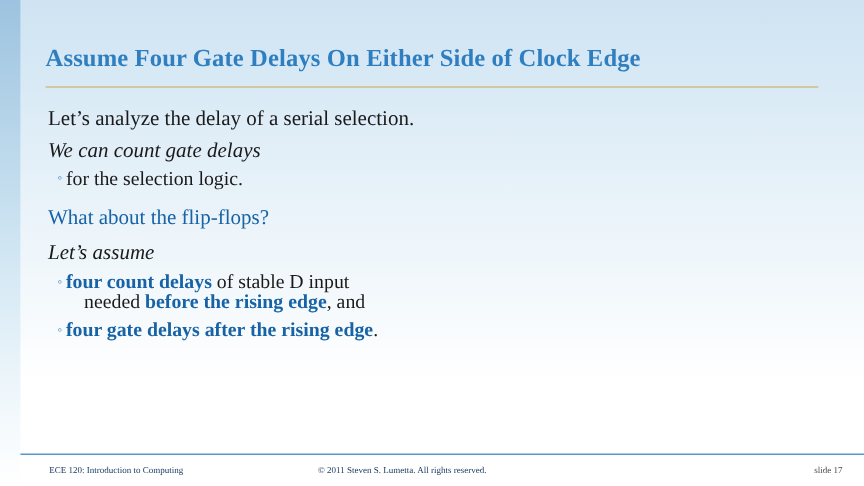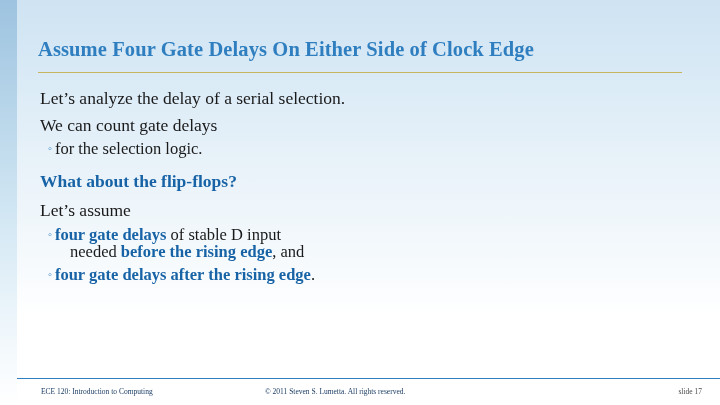--- a/index.html
+++ b/index.html
@@ -61,6 +61,7 @@
   }
   .line.tight {
     margin-bottom: 6px;
+    font-style: italic;
   }
   .bullet {
     font-size: 16.5px;

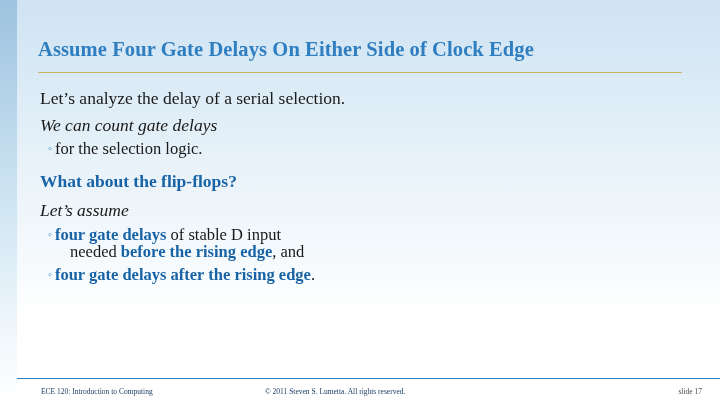--- a/index.html
+++ b/index.html
@@ -83,7 +83,7 @@
   }
   .heading-blue {
     font-size: 17.5px;
-    font-weight: bold;
+    font-weight: normal;
     color: #1763a6;
     margin-bottom: 10px;
     white-space: nowrap;

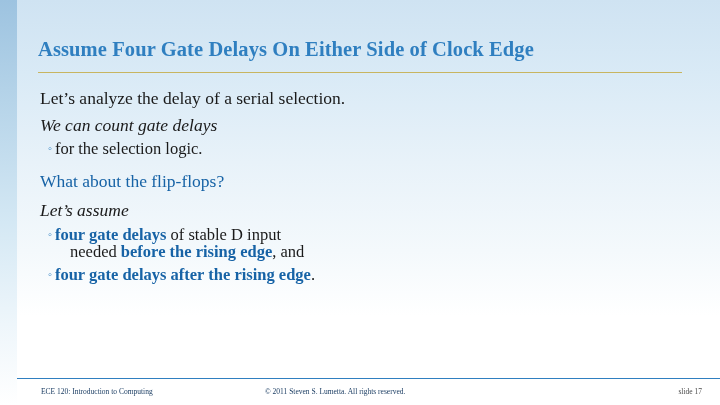--- a/index.html
+++ b/index.html
@@ -156,7 +156,7 @@
     <div class="line tight">Let’s assume</div>
 
     <div class="bullet">
-      <span class="dot">◦</span><span class="blue-bold">four gate delays</span><span> of stable D input</span>
+      <span class="dot">◦</span><span class="blue-bold">four count delays</span><span> of stable D input</span>
       <div class="cont">
         <span>needed </span><span class="blue-bold">before the rising edge</span><span>, and</span>
       </div>

